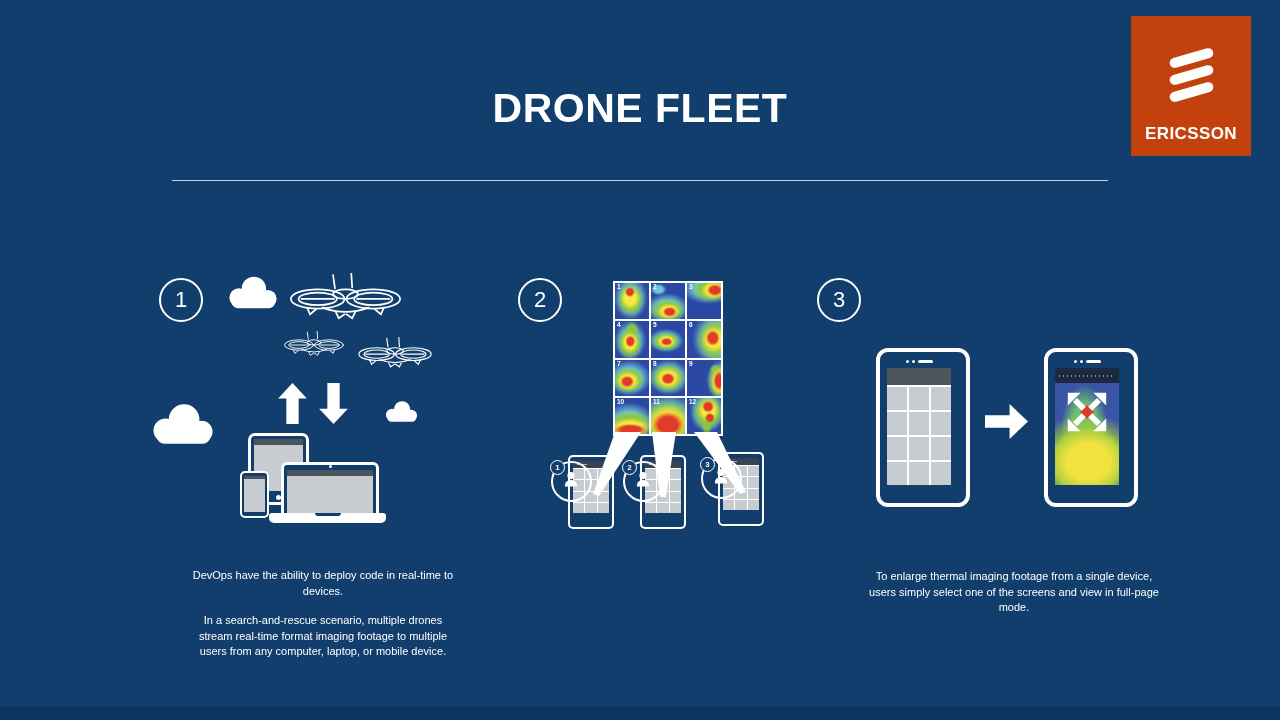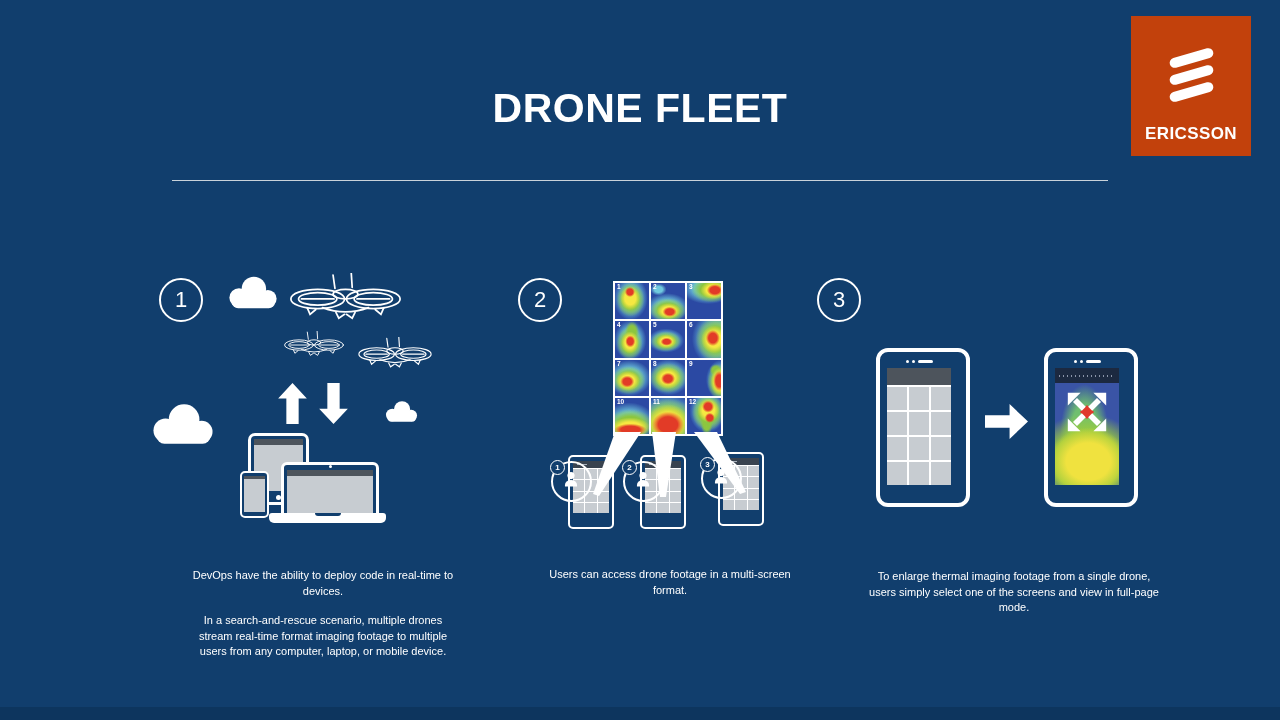--- a/index.html
+++ b/index.html
@@ -365,9 +365,6 @@
     <div class="num">3</div>
   </div>
 
-  <div class="caption" style="left:545px;top:567px;width:250px;">
-    <p>Users can access drone footage in a multi-screen format.</p>
-  </div>
 
   <div class="stepnum" style="left:817px;top:278px;">
     <span>3</span>

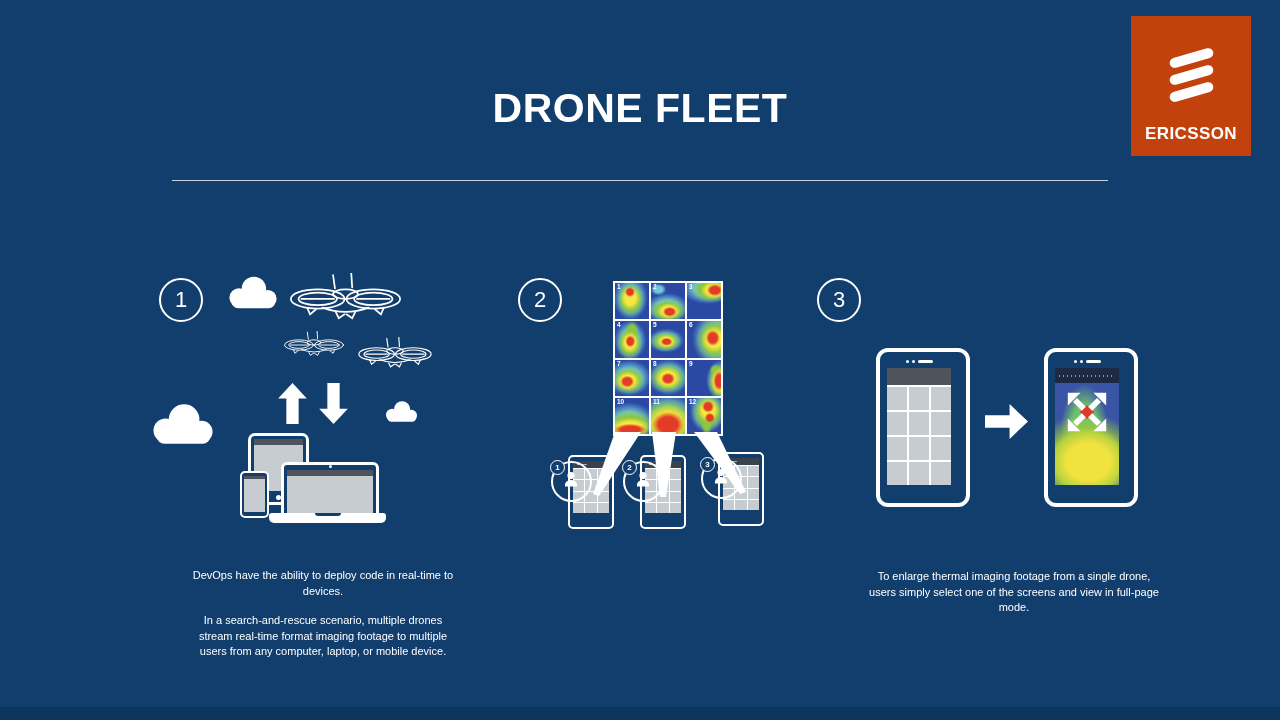--- a/index.html
+++ b/index.html
@@ -417,7 +417,7 @@
   </div>
 
   <div class="caption" style="left:868px;top:569px;width:292px;">
-    <p>To enlarge thermal imaging footage from a single drone, users simply select one of the screens and view in full-page mode.</p>
+    <p>To enlarge thermal imaging footage from a single device, users simply select one of the screens and view in full-page mode.</p>
   </div>
 
   <div class="footer"></div>

